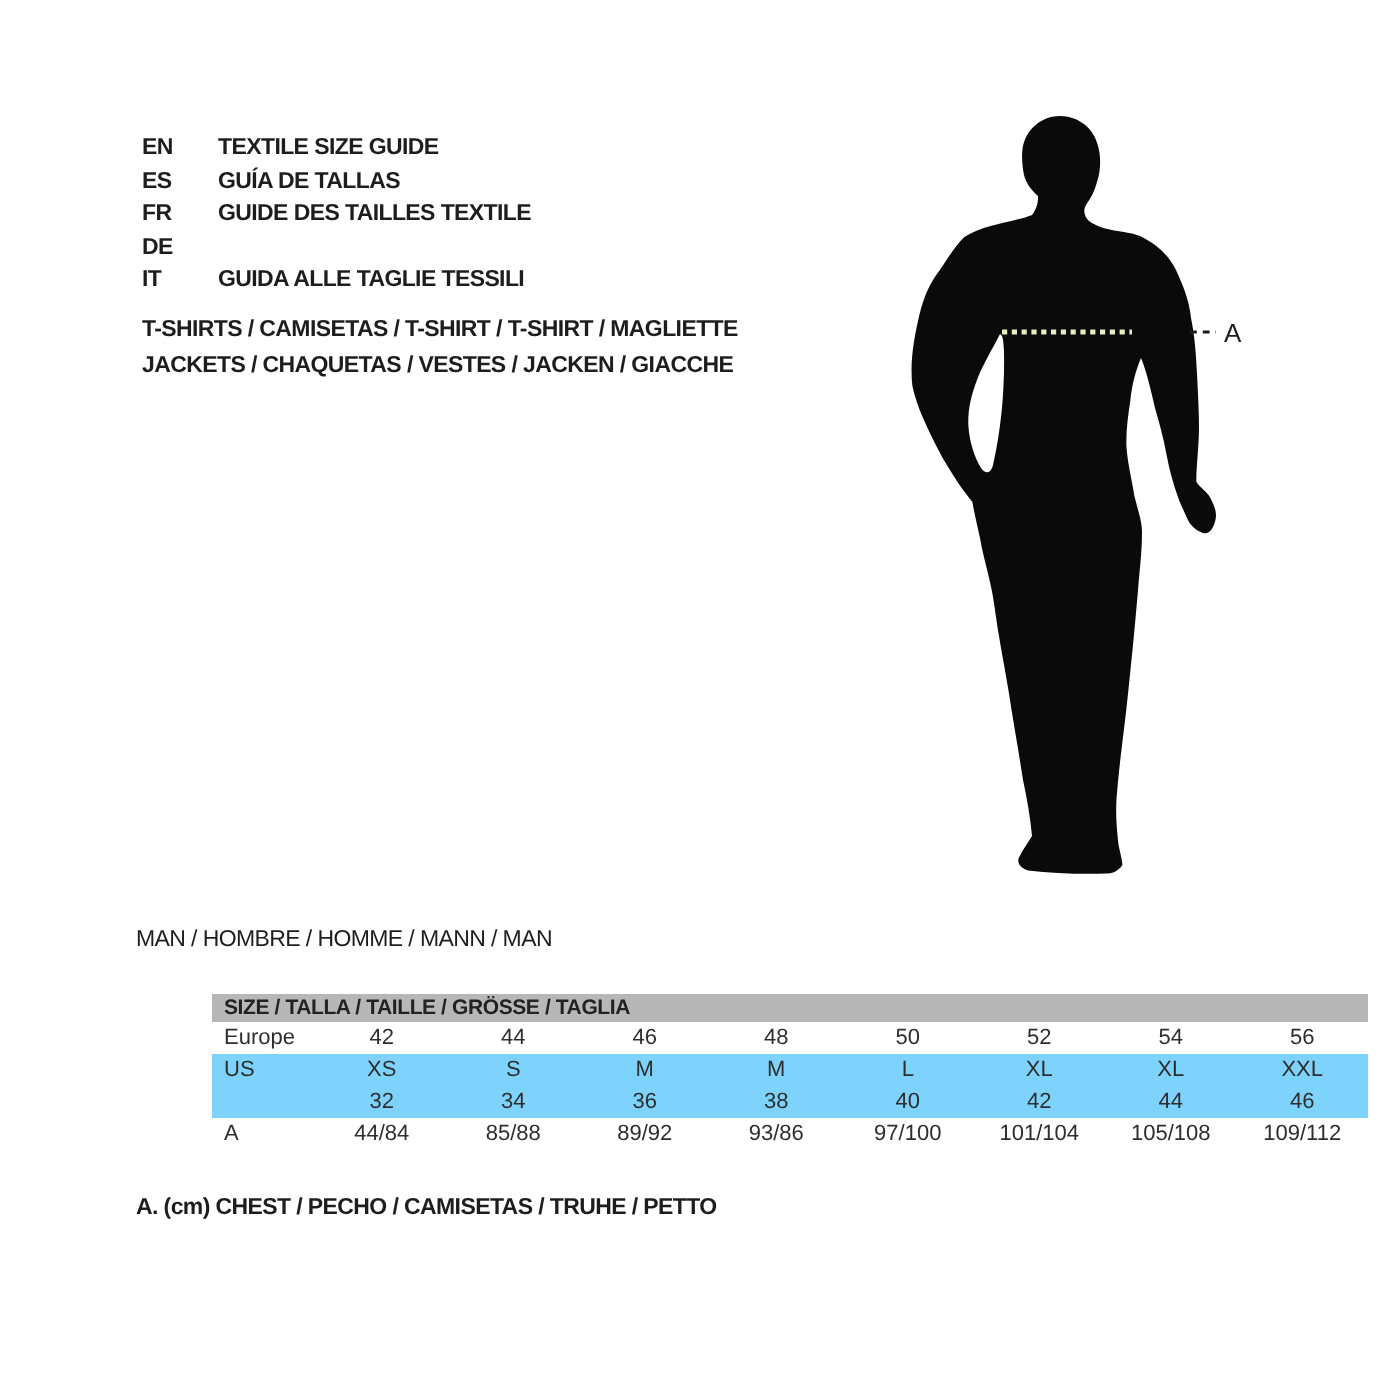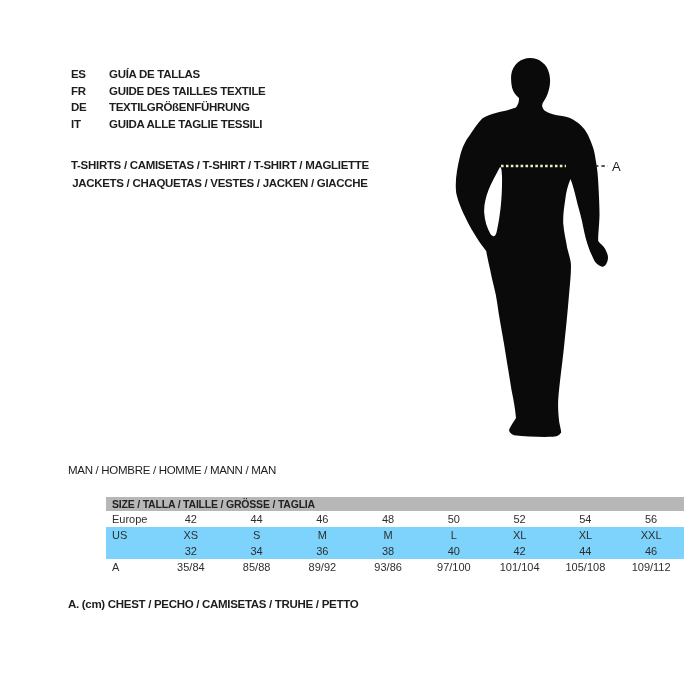--- a/index.html
+++ b/index.html
@@ -63,6 +63,10 @@
 <div class="canvas">
 
   <div class="lang-block">
+    <div class="lang-row">
+      <span class="lang-code">EN</span>
+      <span class="lang-label">TEXTILE SIZE GUIDE</span>
+    </div>
     <div class="lang-row">
       <span class="lang-code">ES</span>
       <span class="lang-label">GUÍA DE TALLAS</span>

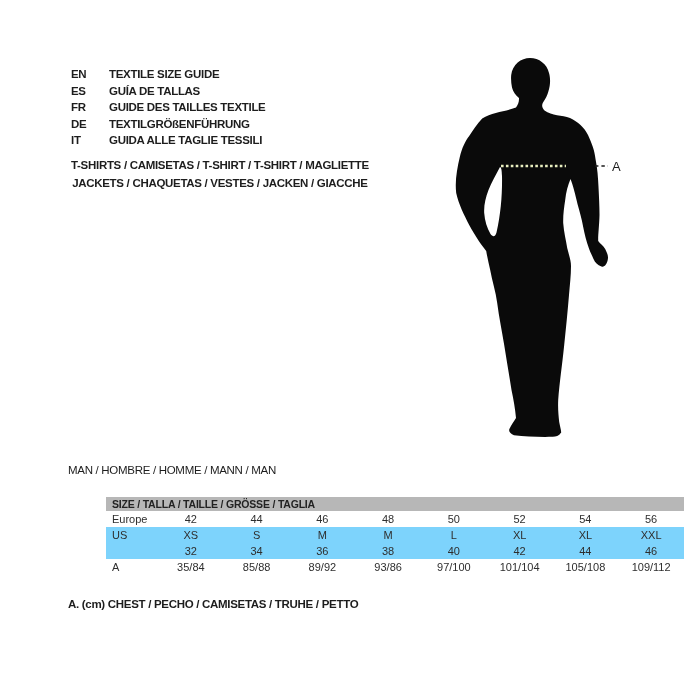--- a/index.html
+++ b/index.html
@@ -77,7 +77,6 @@
     </div>
     <div class="lang-row">
       <span class="lang-code">DE</span>
-      <span class="lang-label">TEXTILGRÖßENFÜHRUNG</span>
     </div>
     <div class="lang-row">
       <span class="lang-code">IT</span>

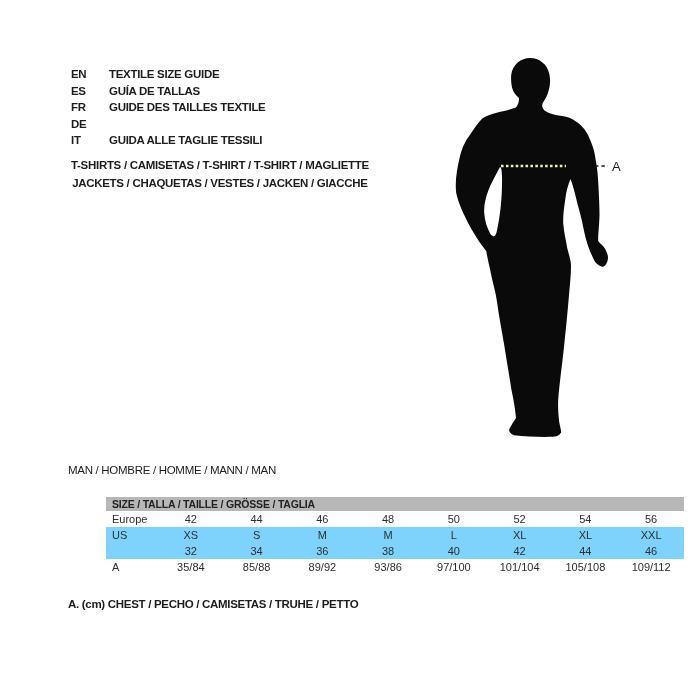--- a/index.html
+++ b/index.html
@@ -24,7 +24,7 @@
   .category-block{position:absolute;left:71px;top:156px;}
   .category-line{
     font-size:11.5px;font-weight:700;letter-spacing:-0.3px;line-height:18px;
-    color:#1d1d1d;white-space:nowrap;text-align:center;
+    color:#1d1d1d;white-space:nowrap;
   }
 
   

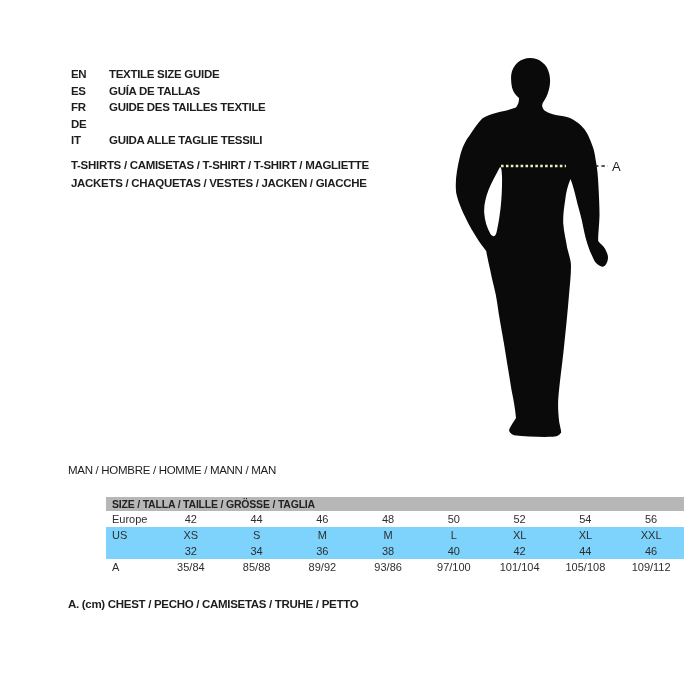--- a/index.html
+++ b/index.html
@@ -199,7 +199,7 @@
 
     <div class="trow">
       <span class="tlabel">A</span>
-      <span class="tcell">35/84</span>
+      <span class="tcell">44/84</span>
       <span class="tcell">85/88</span>
       <span class="tcell">89/92</span>
       <span class="tcell">93/86</span>

